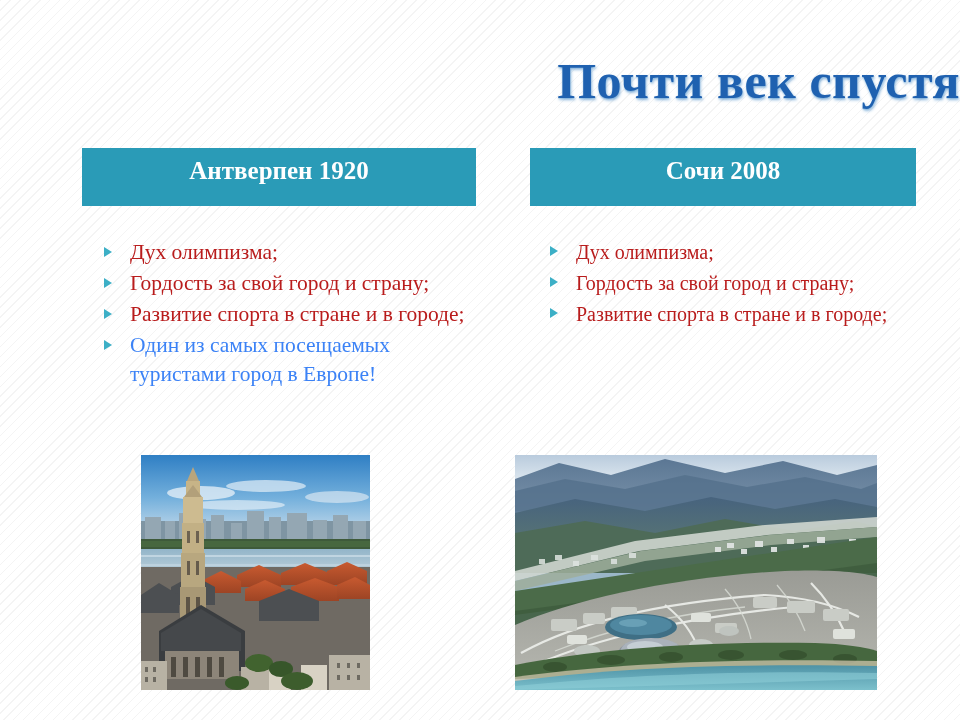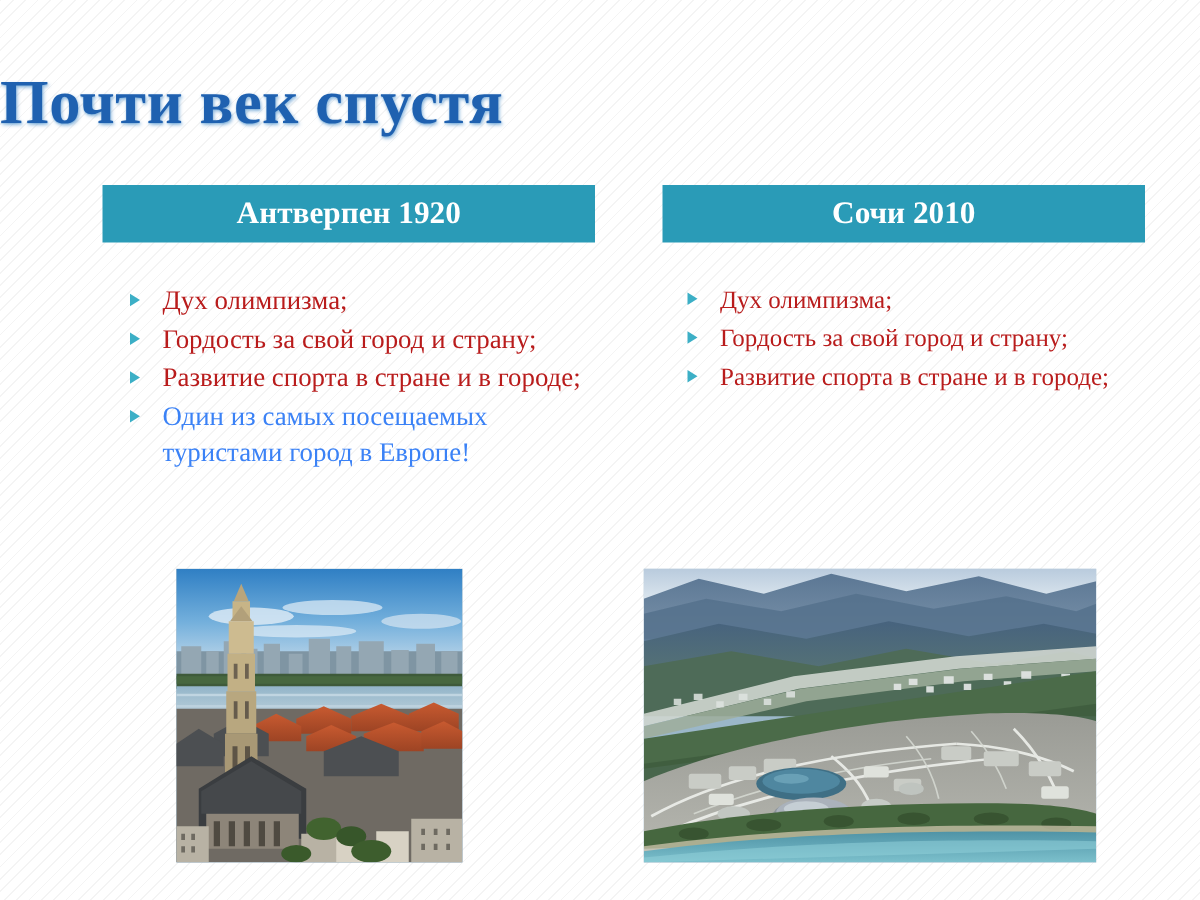--- a/index.html
+++ b/index.html
@@ -32,7 +32,7 @@
     left: 0;
     top: 52px;
     width: 960px;
-    text-align: left;
+    text-align: right;
     font-family: "Liberation Serif", serif;
     font-weight: bold;
     font-size: 50px;

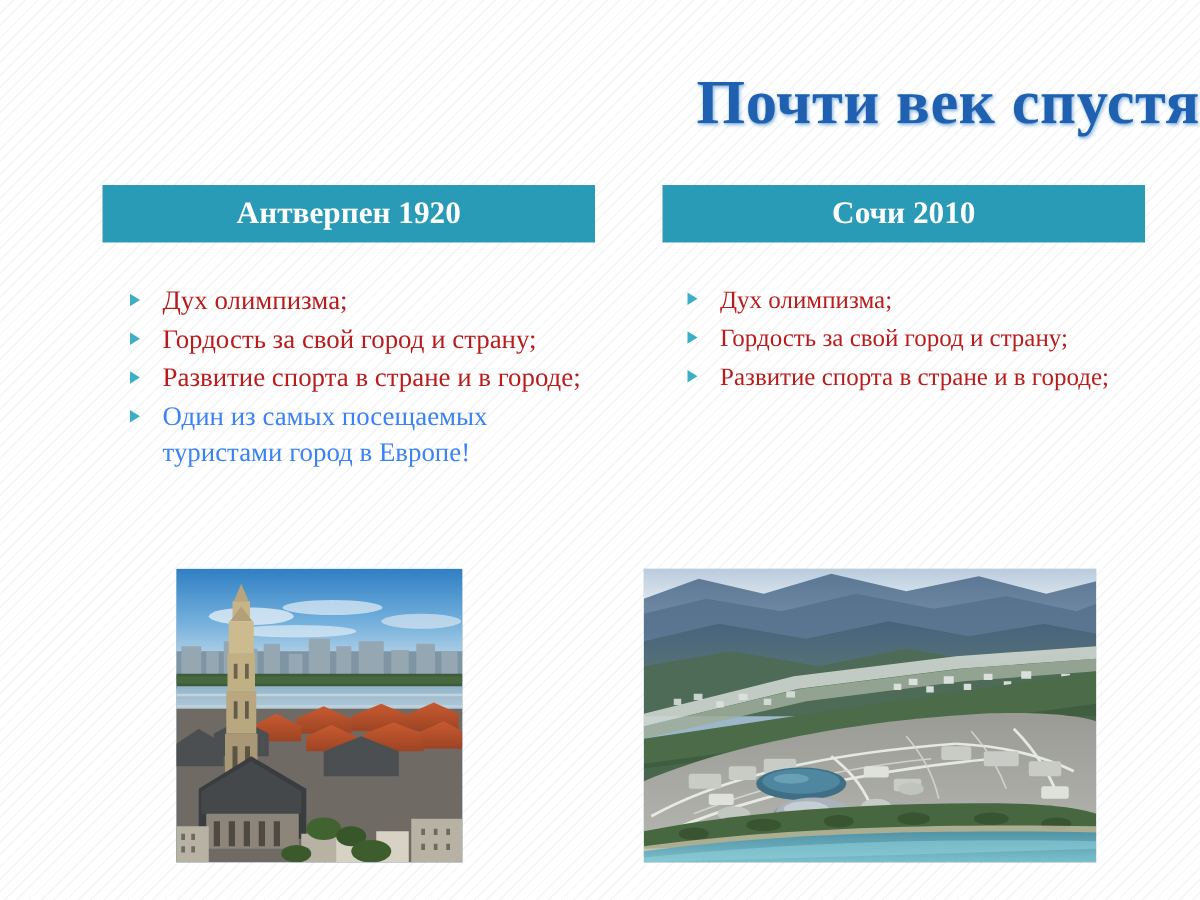--- a/index.html
+++ b/index.html
@@ -62,7 +62,7 @@
     text-align: center;
     padding: 10px 6px 16px 6px;
     box-sizing: border-box;
-    height: 46px;
+    height: 58px;
   }
   .column.left  .col-header { width: 394px; }
   .column.right .col-header { width: 386px; }

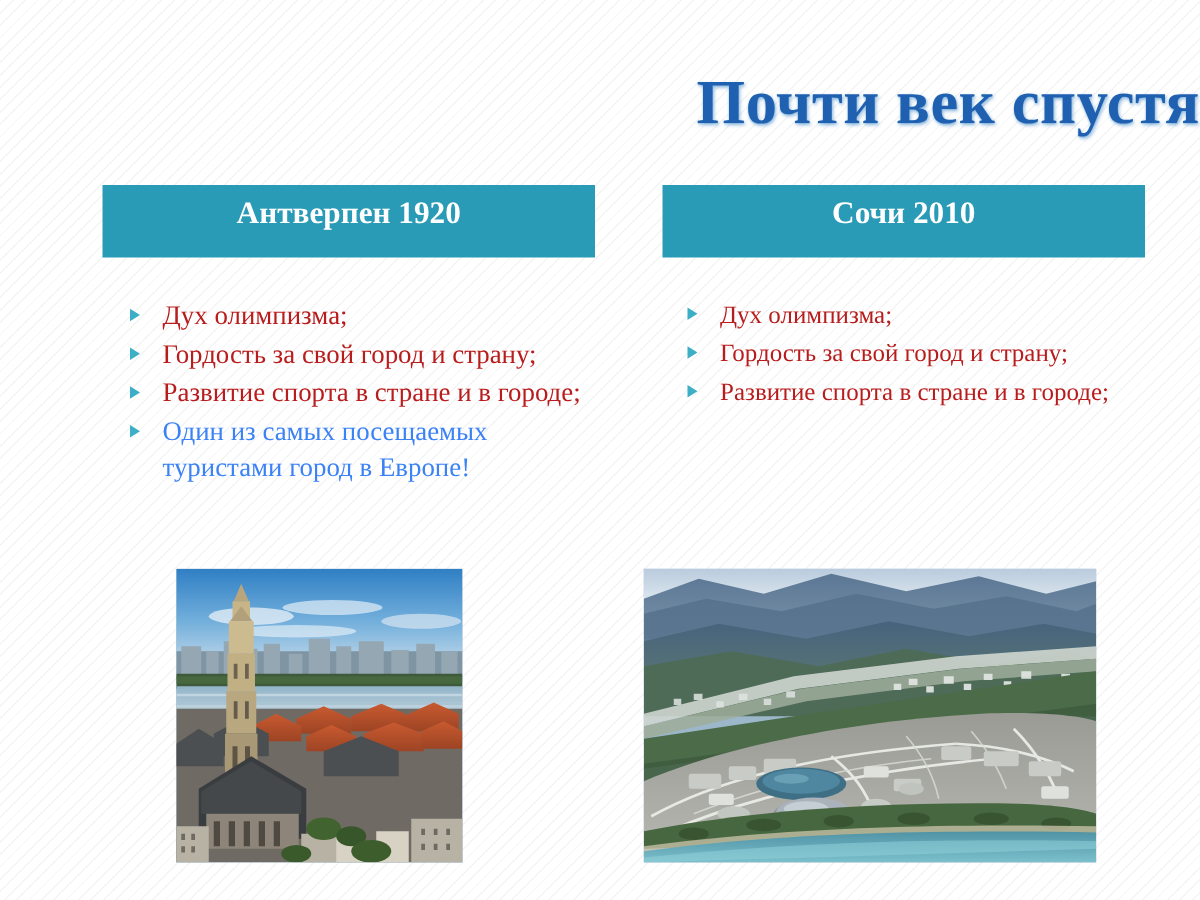--- a/index.html
+++ b/index.html
@@ -150,7 +150,7 @@
   </div>
 
   <div class="column right">
-    <div class="col-header">Сочи 2010</div>
+    <div class="col-header">Сочи 2008</div>
 
     <ul class="bullet-list">
       <li class="bullet-item">

